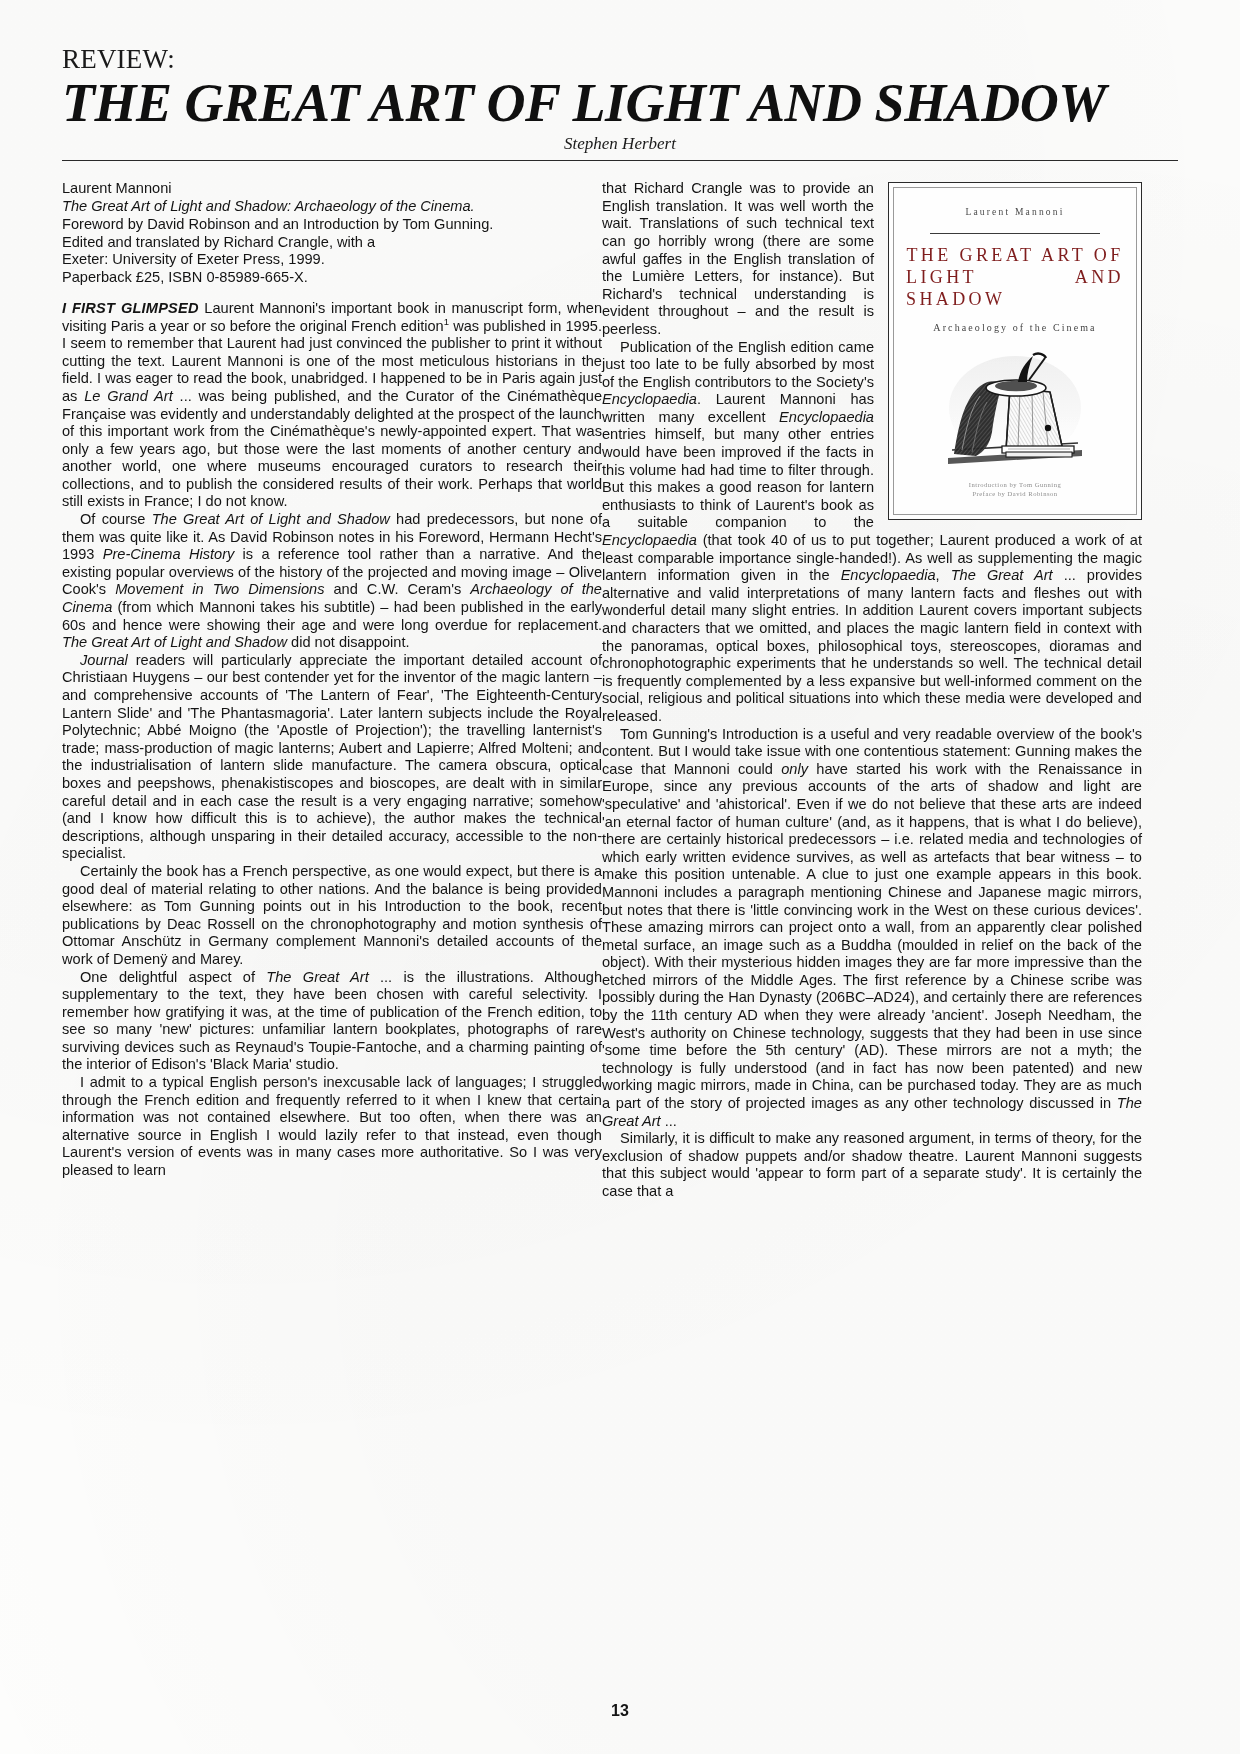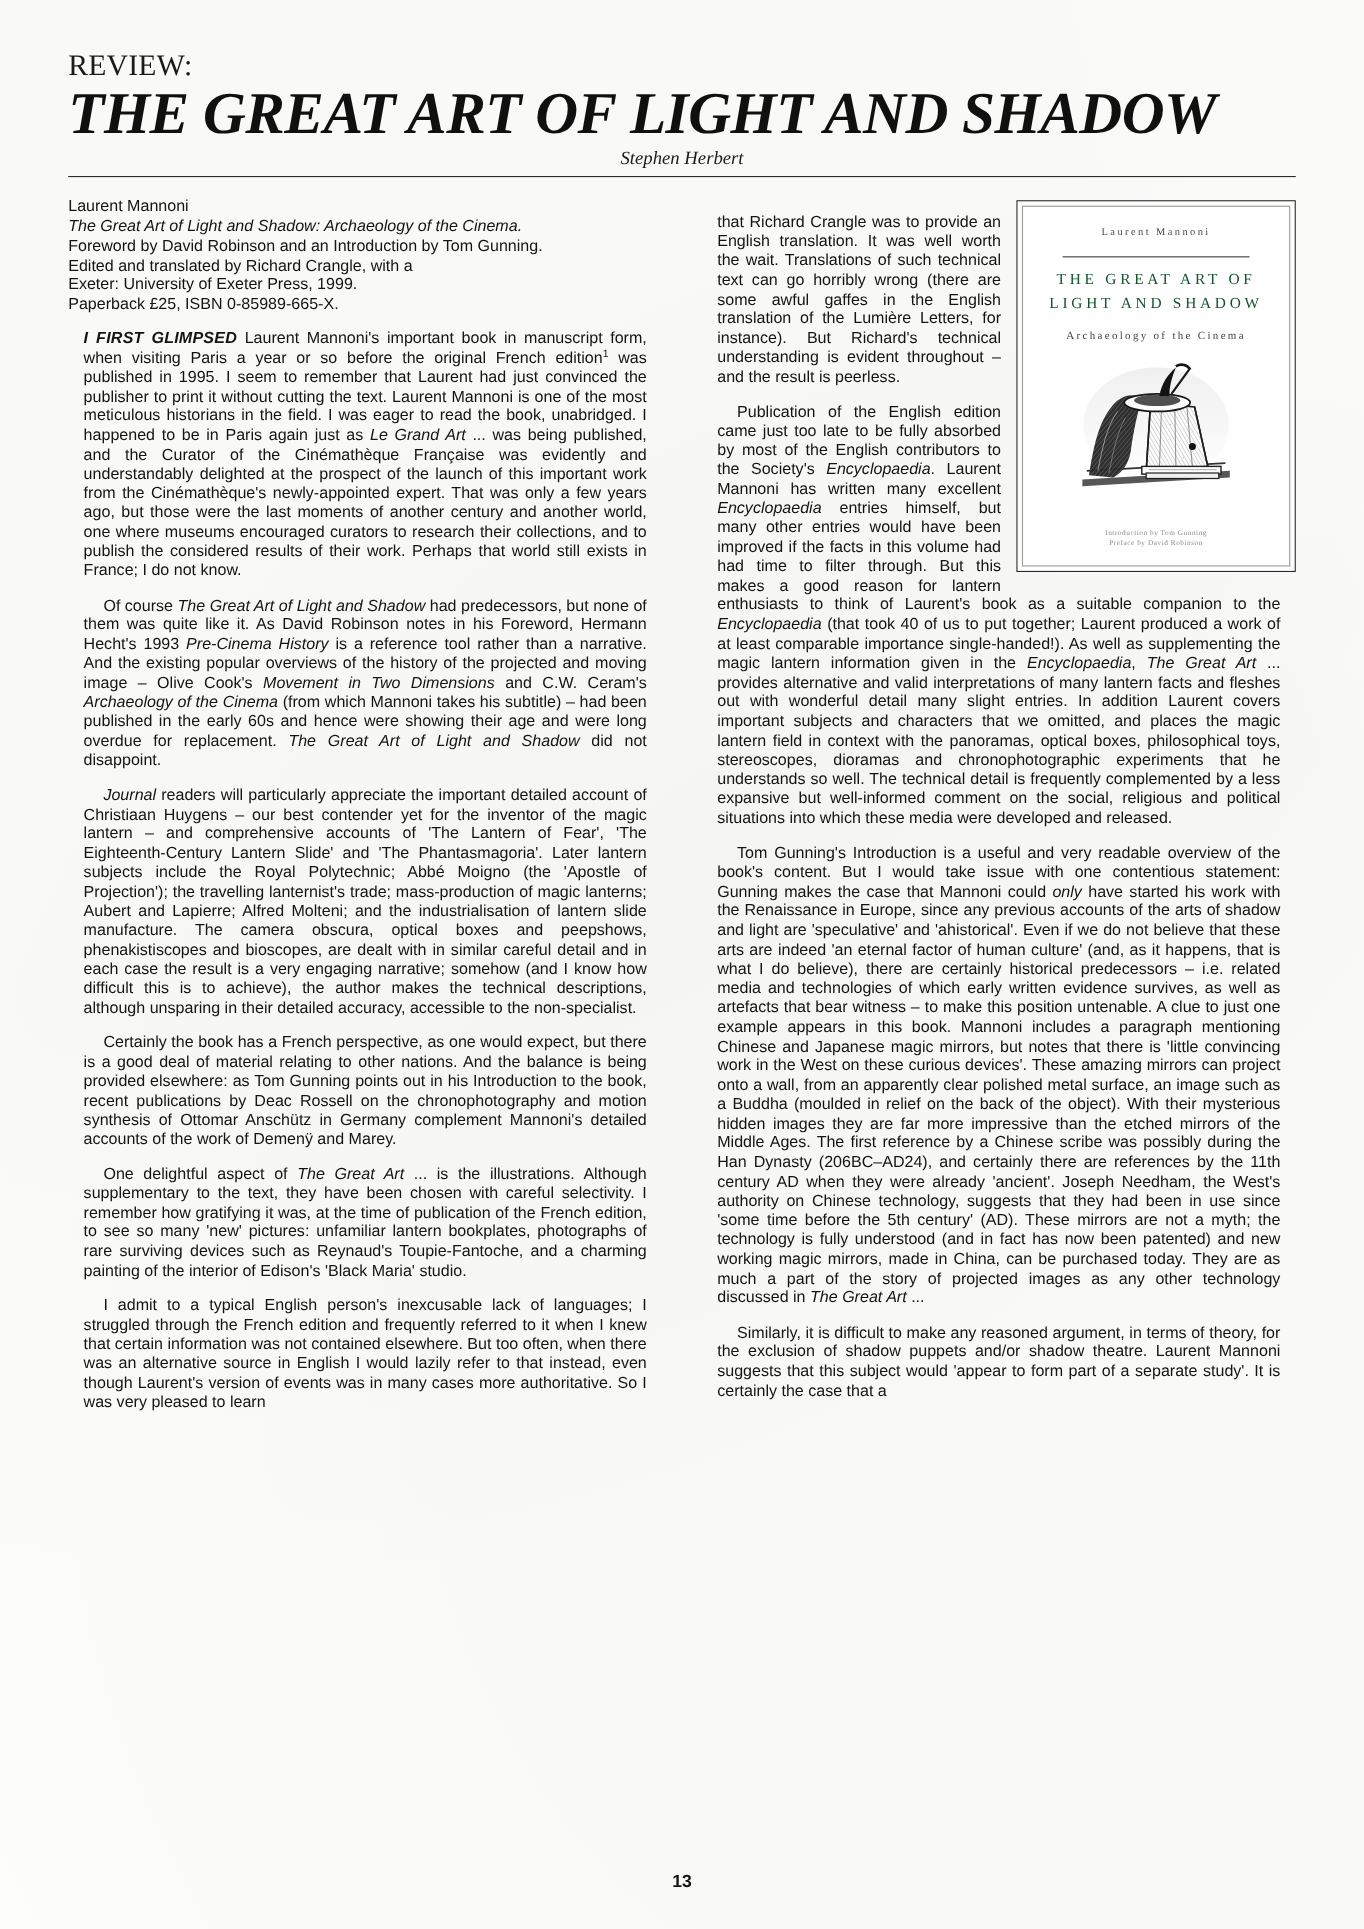--- a/index.html
+++ b/index.html
@@ -76,7 +76,6 @@
   .columns {
     margin-top: 19px;
     display: flex;
-    gap: 36px;
   }
   .col {
     width: 540px;

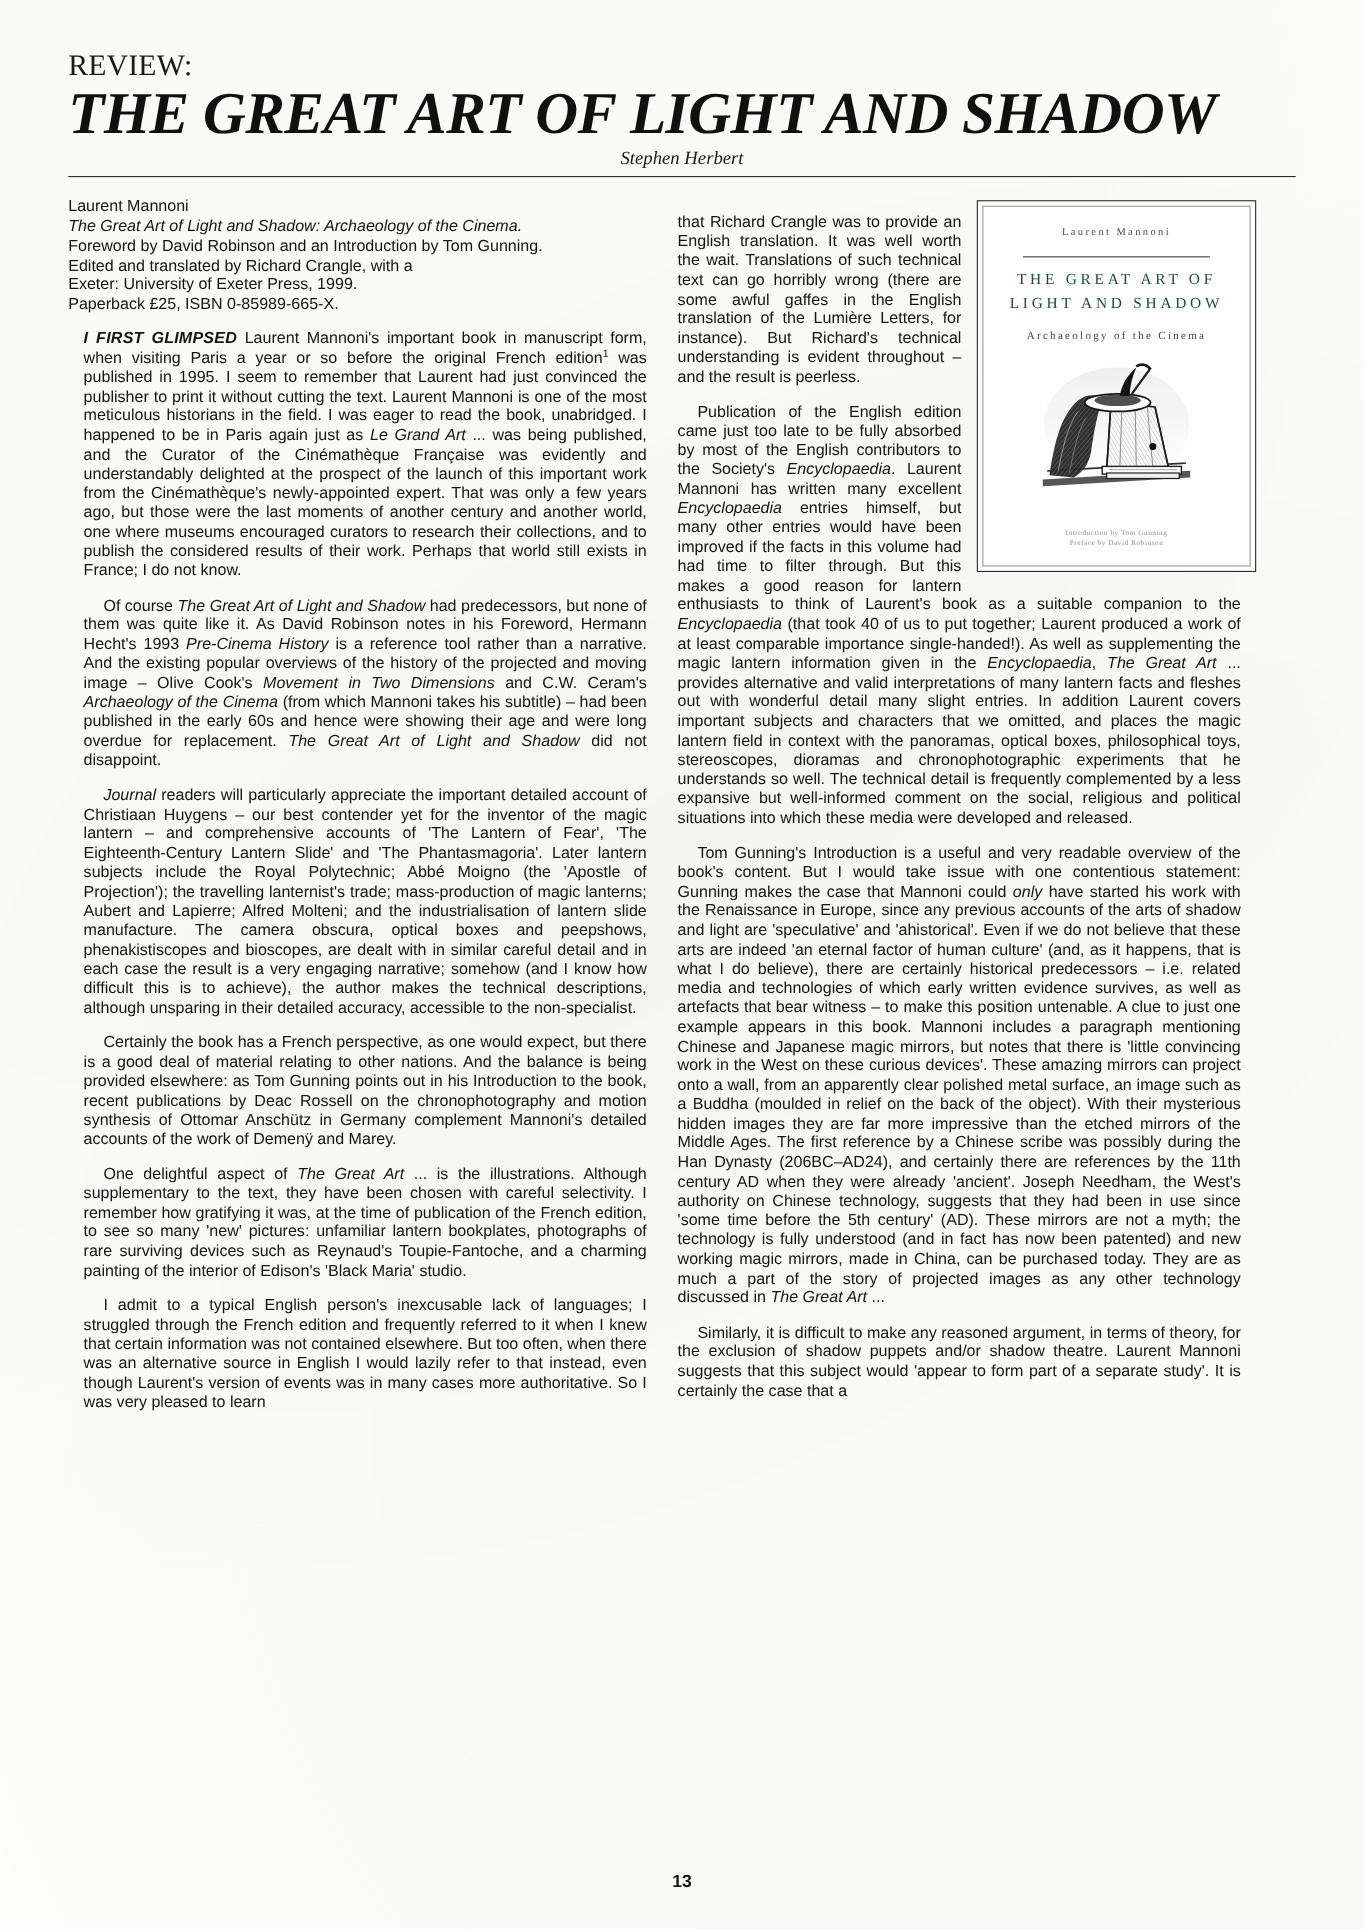--- a/index.html
+++ b/index.html
@@ -87,7 +87,7 @@
   .col.right { position: relative; }
 
   p.para {
-    margin: 14px;
+    margin: 0;
     text-indent: 18px;
   }
   p.para.noindent { text-indent: 0; }

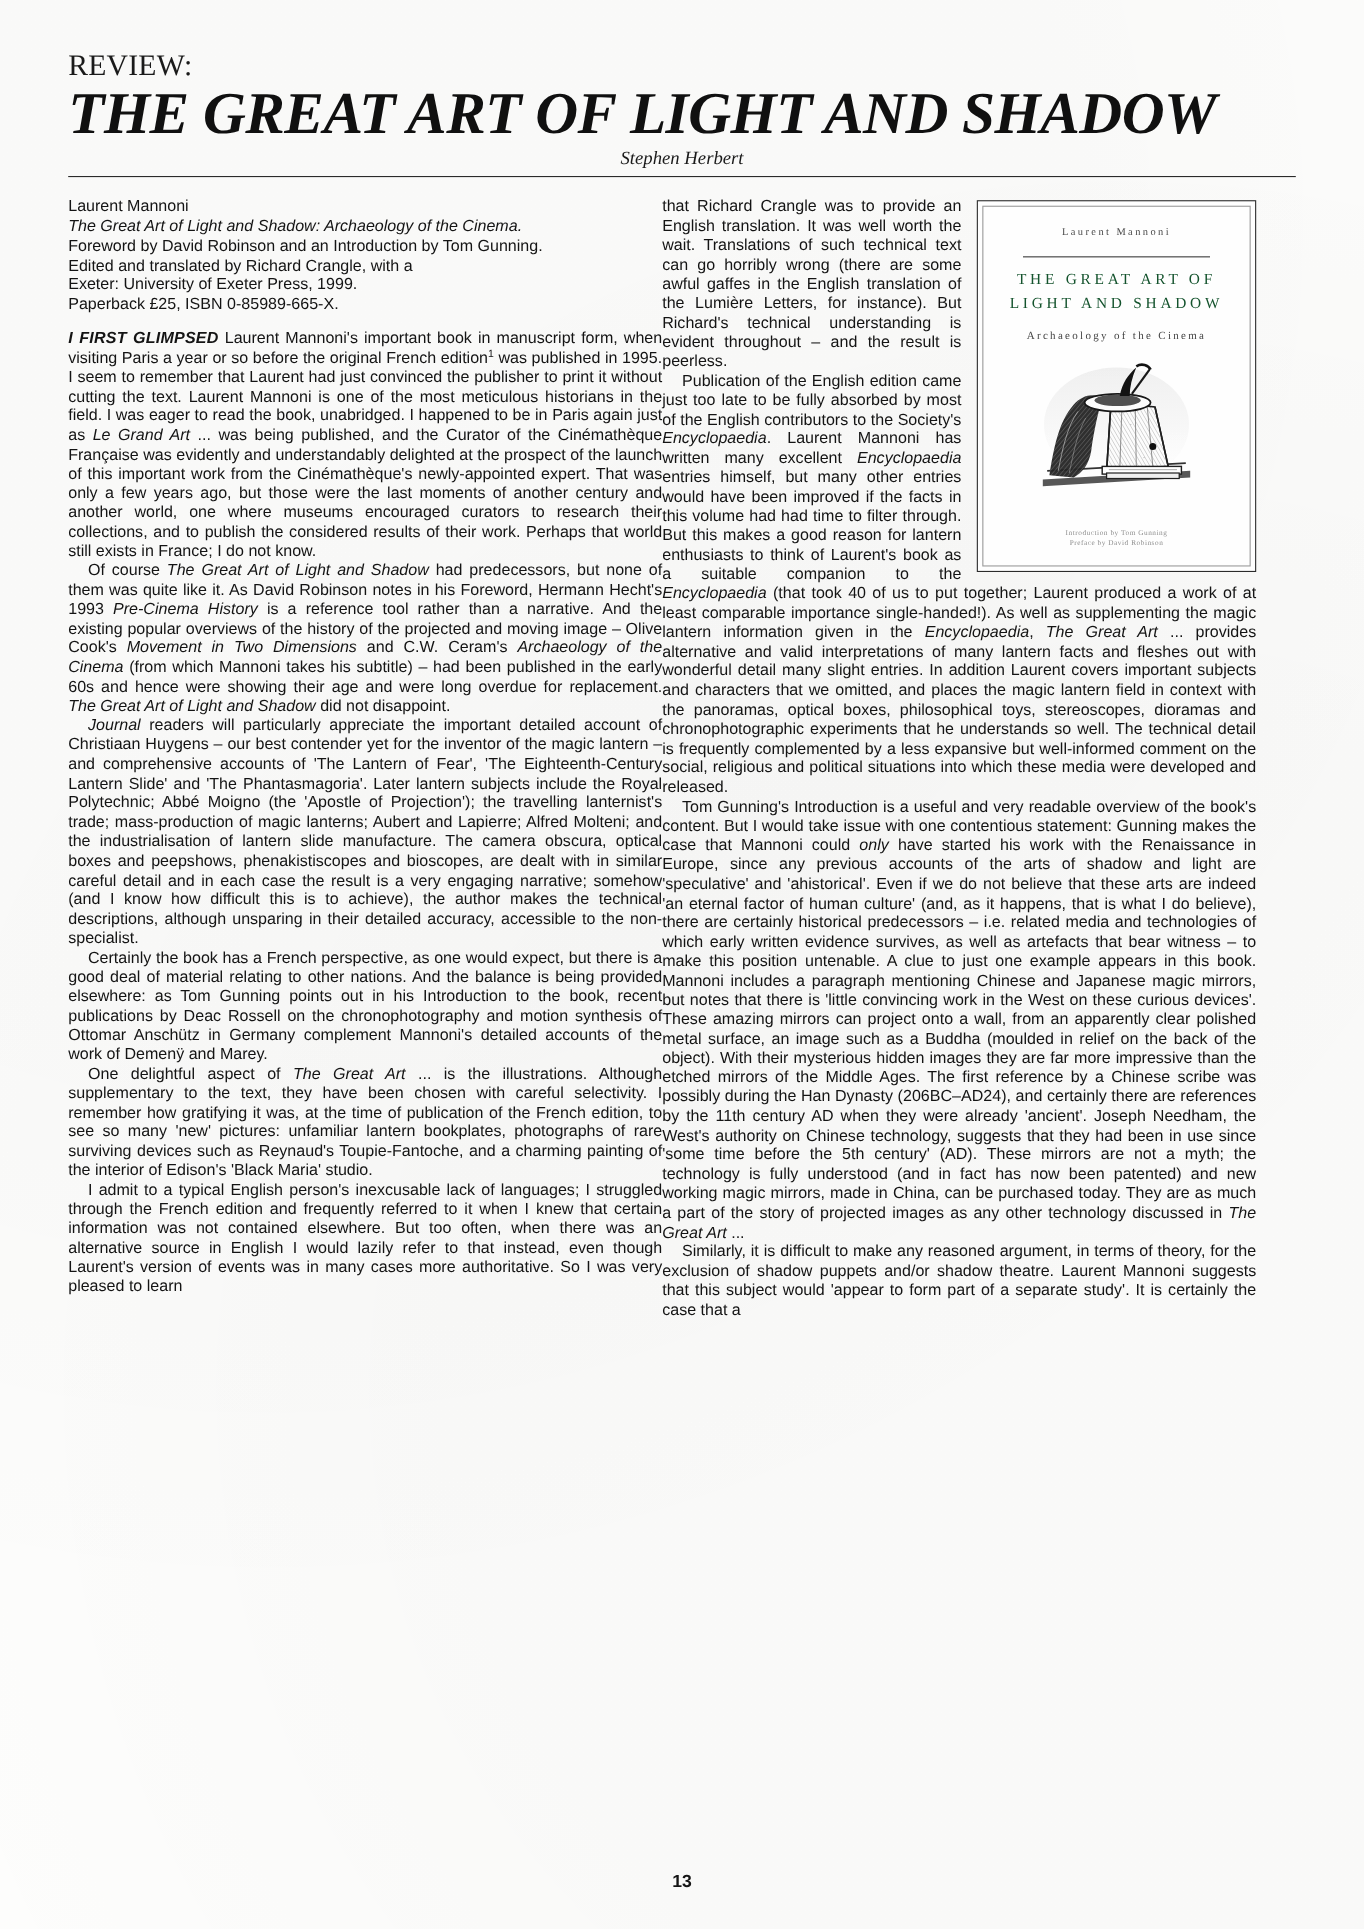--- a/index.html
+++ b/index.html
@@ -150,11 +150,10 @@
   }
   .cv-title {
     font-family: "Liberation Serif", serif;
-    font-size: 14px;
+    font-size: 18px;
     letter-spacing: 3.4px;
     line-height: 22px;
-    text-align: center;
-    color: #14532d;
+    color: #7f1d1d;
   }
   .cv-sub {
     font-family: "Liberation Serif", serif;

